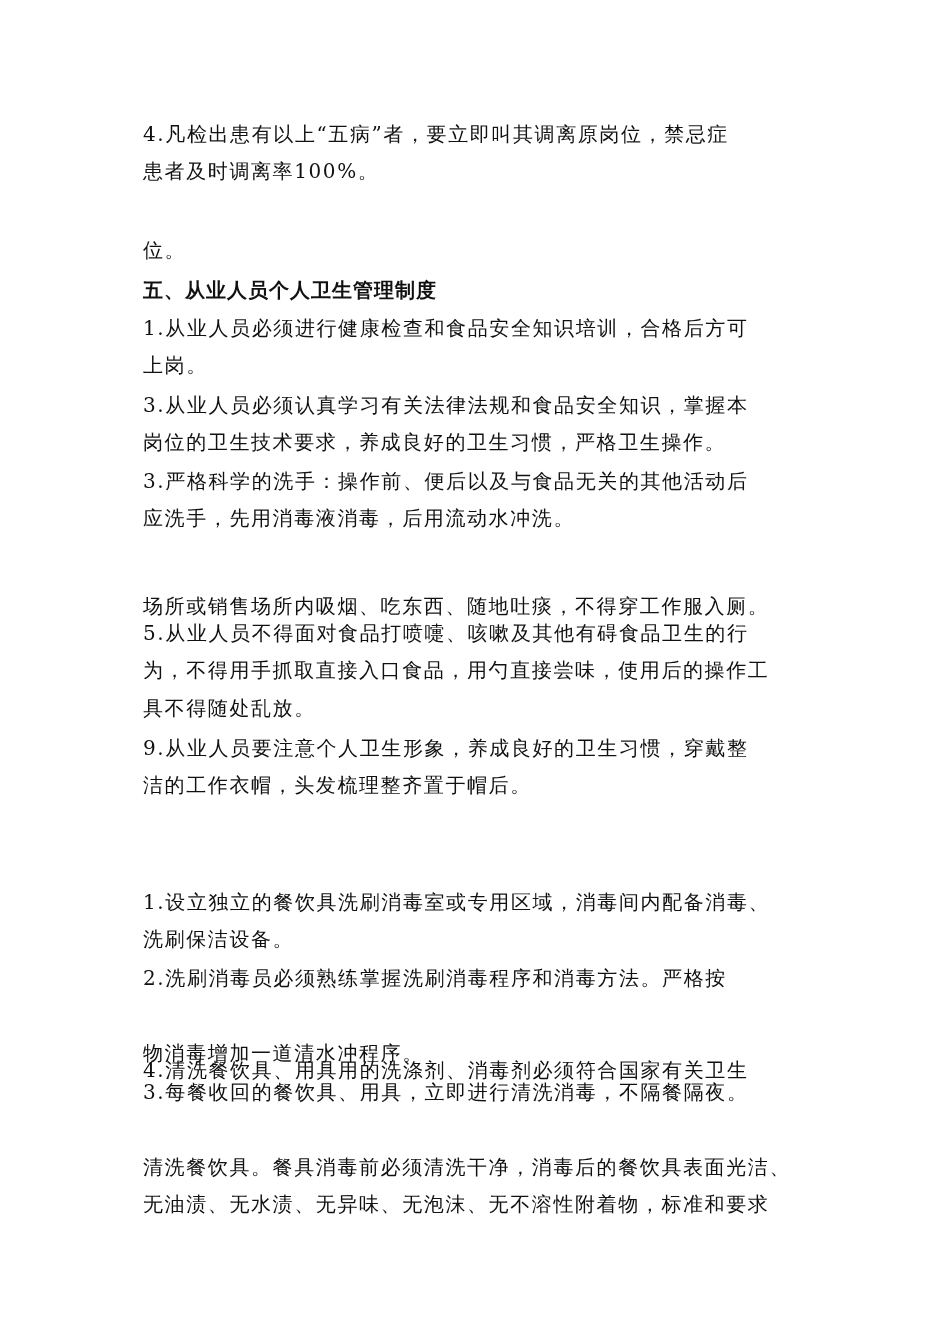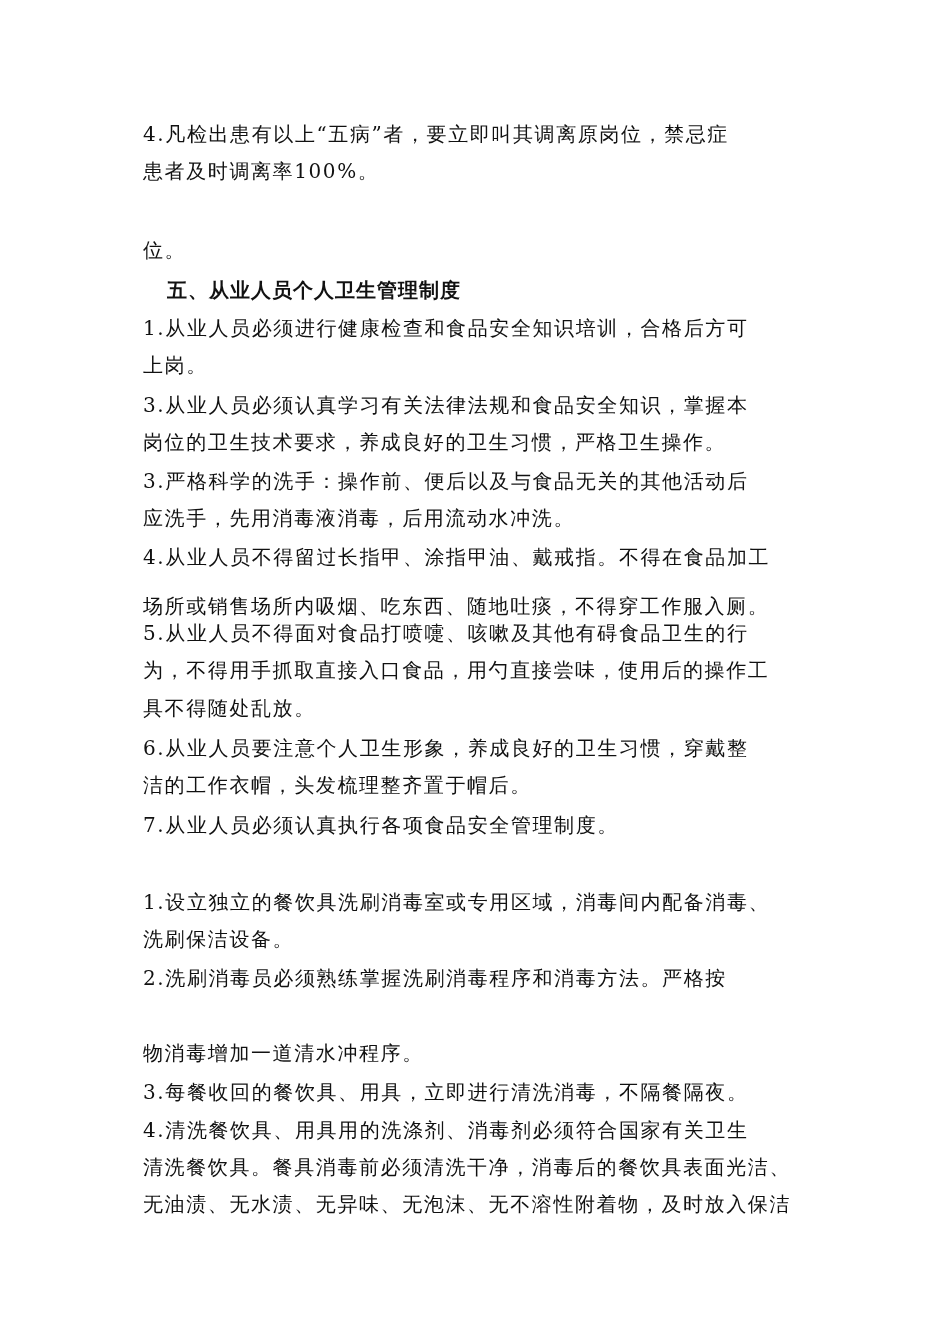--- a/index.html
+++ b/index.html
@@ -15,7 +15,7 @@
       white-space: nowrap;
       letter-spacing: 1.6px;
     }
-    .heading { font-family: "DejaVu Sans", "Liberation Sans", sans-serif; font-weight: bold; letter-spacing: 1px; margin-left: 24px; }
+    .heading { font-family: "DejaVu Sans", "Liberation Sans", sans-serif; font-weight: bold; letter-spacing: 1px; }
   </style>
 </head>
 <body>

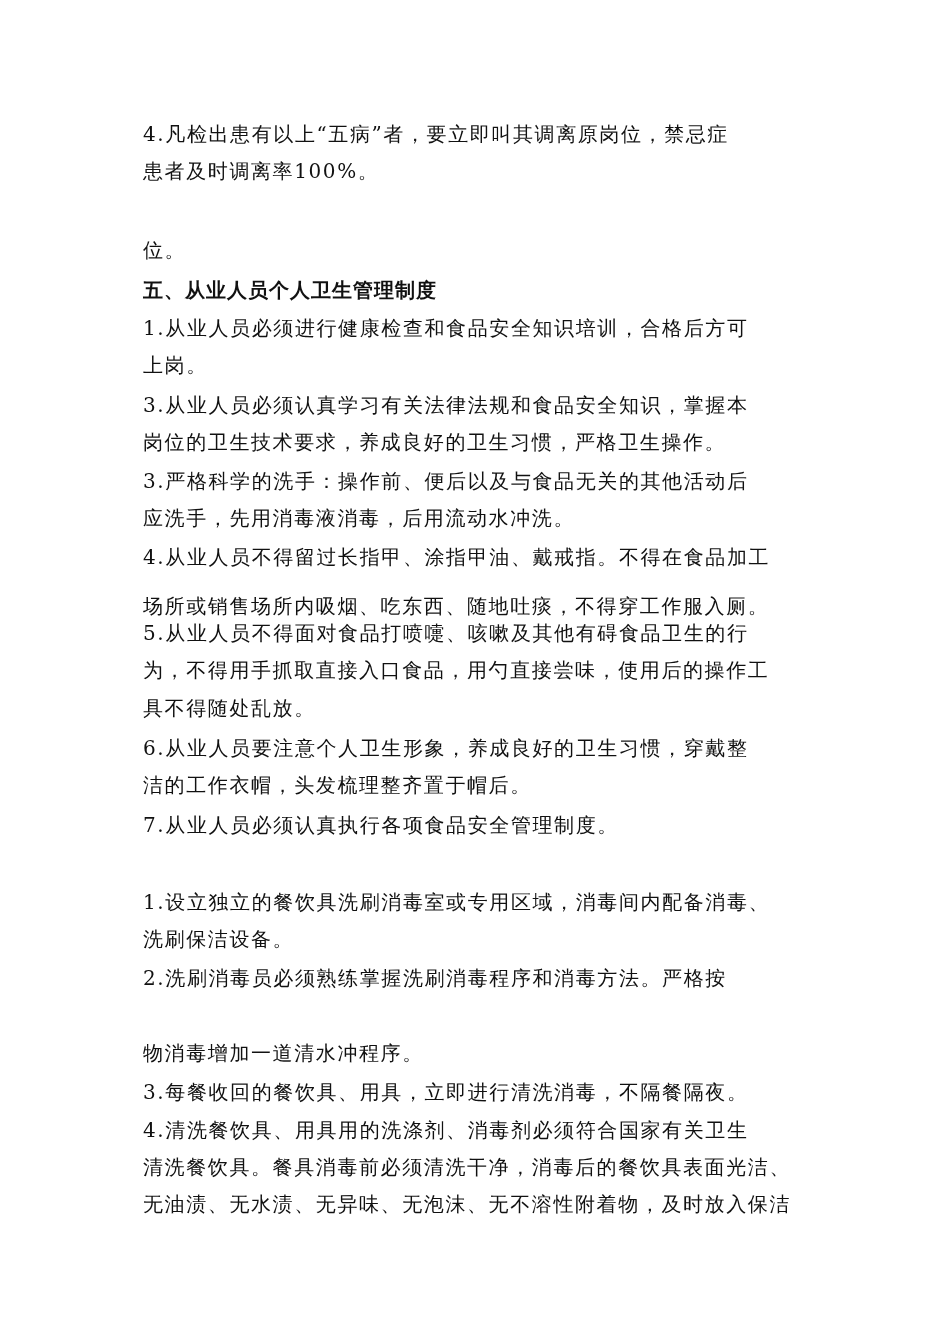--- a/index.html
+++ b/index.html
@@ -31,7 +31,6 @@
   <div class="line" style="top:430px">岗位的卫生技术要求，养成良好的卫生习惯，严格卫生操作。</div>
   <div class="line" style="top:469px">3.严格科学的洗手：操作前、便后以及与食品无关的其他活动后</div>
   <div class="line" style="top:506px">应洗手，先用消毒液消毒，后用流动水冲洗。</div>
-  <div class="line" style="top:545px">4.从业人员不得留过长指甲、涂指甲油、戴戒指。不得在食品加工</div>
   <div class="line" style="top:594px">场所或销售场所内吸烟、吃东西、随地吐痰，不得穿工作服入厕。</div>
   <div class="line" style="top:621px">5.从业人员不得面对食品打喷嚏、咳嗽及其他有碍食品卫生的行</div>
   <div class="line" style="top:658px">为，不得用手抓取直接入口食品，用勺直接尝味，使用后的操作工</div>

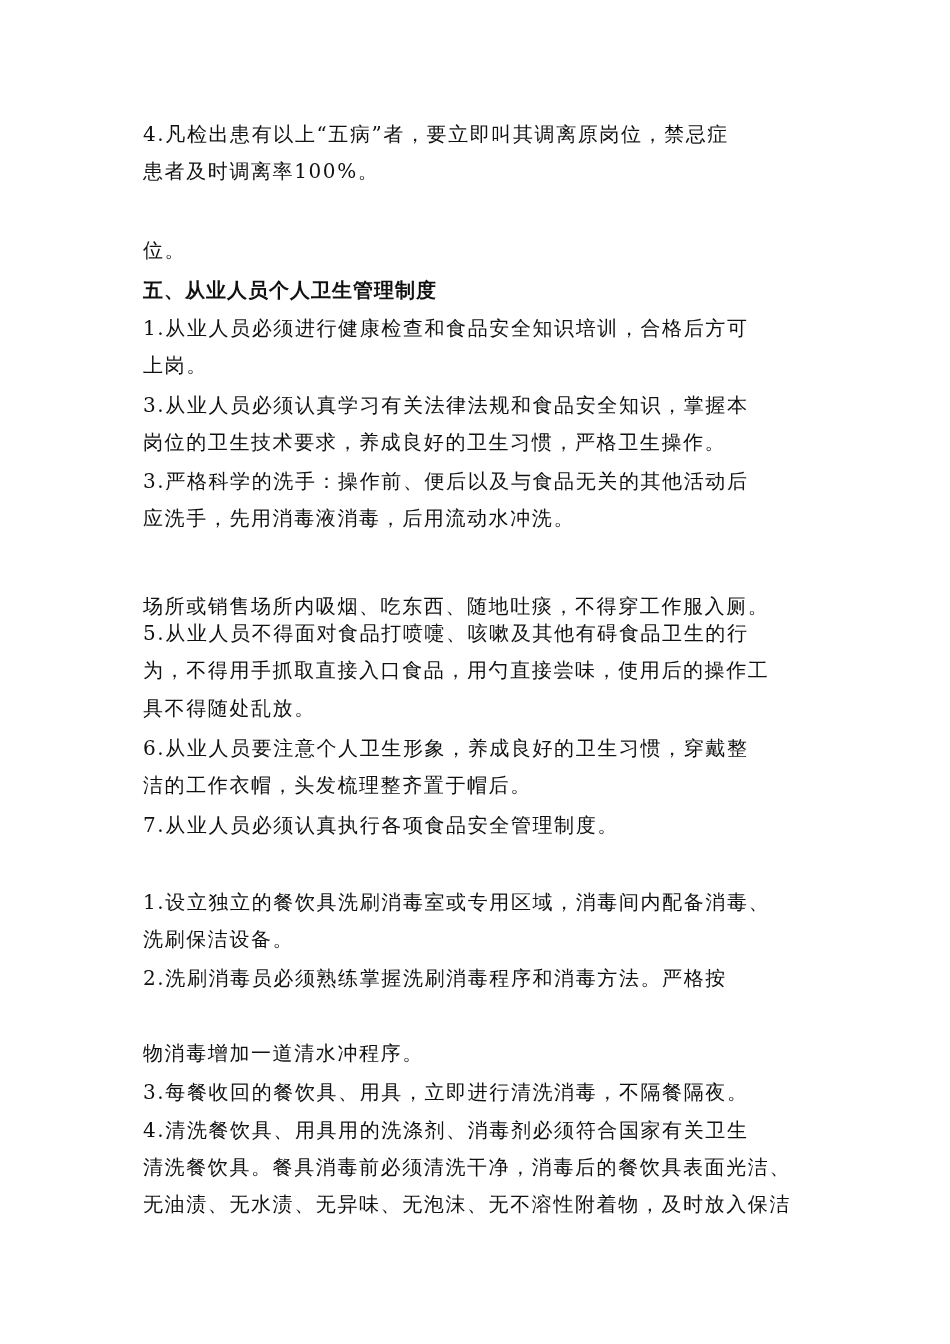--- a/index.html
+++ b/index.html
@@ -35,7 +35,7 @@
   <div class="line" style="top:621px">5.从业人员不得面对食品打喷嚏、咳嗽及其他有碍食品卫生的行</div>
   <div class="line" style="top:658px">为，不得用手抓取直接入口食品，用勺直接尝味，使用后的操作工</div>
   <div class="line" style="top:696px">具不得随处乱放。</div>
-  <div class="line" style="top:736px">6.从业人员要注意个人卫生形象，养成良好的卫生习惯，穿戴整</div>
+  <div class="line" style="top:736px">9.从业人员要注意个人卫生形象，养成良好的卫生习惯，穿戴整</div>
   <div class="line" style="top:773px">洁的工作衣帽，头发梳理整齐置于帽后。</div>
   <div class="line" style="top:813px">7.从业人员必须认真执行各项食品安全管理制度。</div>
   <div class="line" style="top:890px">1.设立独立的餐饮具洗刷消毒室或专用区域，消毒间内配备消毒、</div>

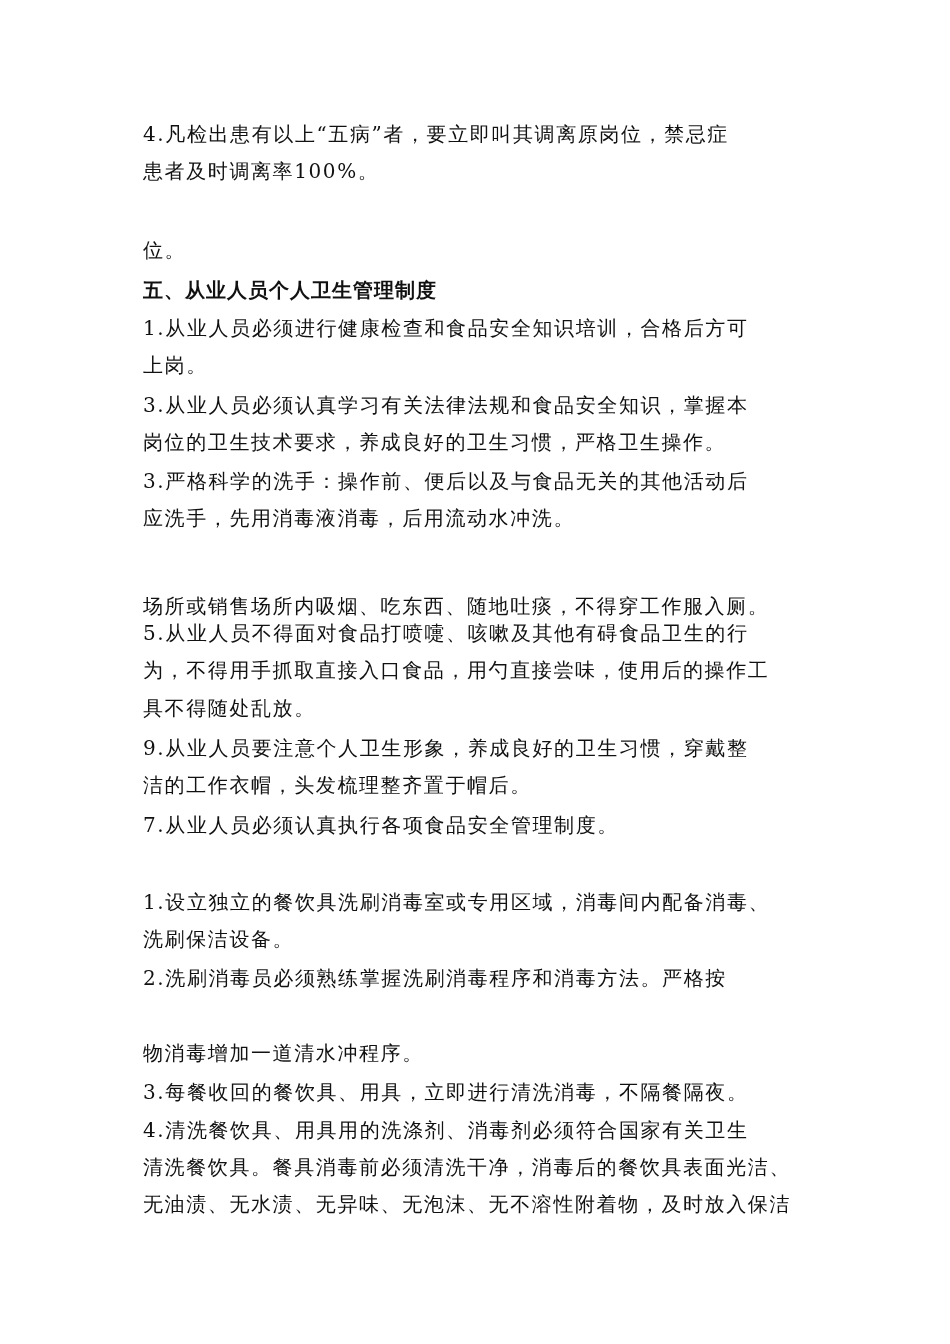--- a/index.html
+++ b/index.html
@@ -37,7 +37,6 @@
   <div class="line" style="top:696px">具不得随处乱放。</div>
   <div class="line" style="top:736px">9.从业人员要注意个人卫生形象，养成良好的卫生习惯，穿戴整</div>
   <div class="line" style="top:773px">洁的工作衣帽，头发梳理整齐置于帽后。</div>
-  <div class="line" style="top:813px">7.从业人员必须认真执行各项食品安全管理制度。</div>
   <div class="line" style="top:890px">1.设立独立的餐饮具洗刷消毒室或专用区域，消毒间内配备消毒、</div>
   <div class="line" style="top:927px">洗刷保洁设备。</div>
   <div class="line" style="top:966px">2.洗刷消毒员必须熟练掌握洗刷消毒程序和消毒方法。严格按</div>

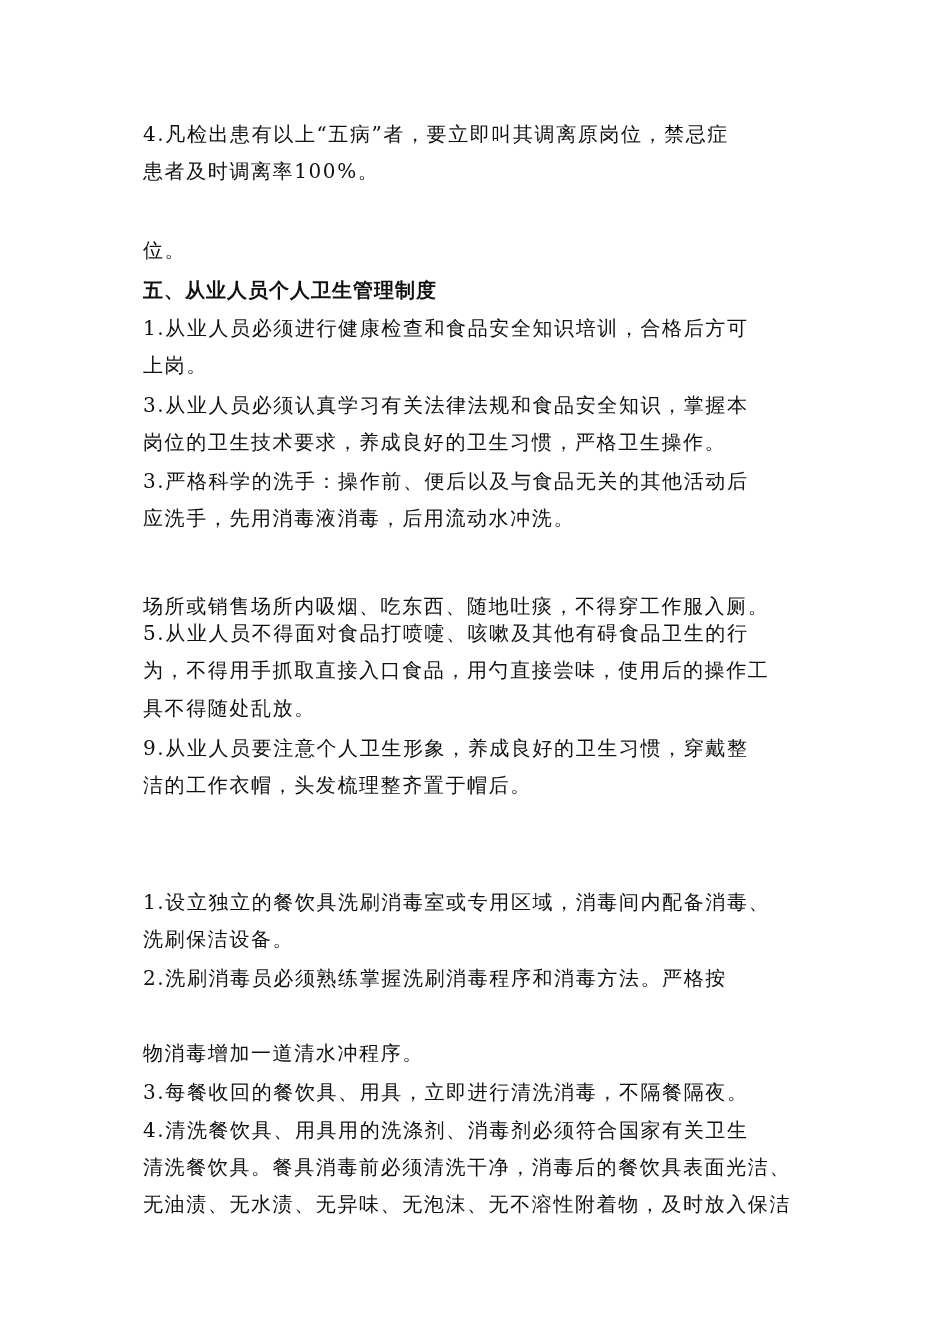--- a/index.html
+++ b/index.html
@@ -42,7 +42,7 @@
   <div class="line" style="top:966px">2.洗刷消毒员必须熟练掌握洗刷消毒程序和消毒方法。严格按</div>
   <div class="line" style="top:1041px">物消毒增加一道清水冲程序。</div>
   <div class="line" style="top:1080px">3.每餐收回的餐饮具、用具，立即进行清洗消毒，不隔餐隔夜。</div>
-  <div class="line" style="top:1118px">4.清洗餐饮具、用具用的洗涤剂、消毒剂必须符合国家有关卫生</div>
+  <div class="line" style="top:1058px">4.清洗餐饮具、用具用的洗涤剂、消毒剂必须符合国家有关卫生</div>
   <div class="line" style="top:1155px">清洗餐饮具。餐具消毒前必须清洗干净，消毒后的餐饮具表面光洁、</div>
   <div class="line" style="top:1192px">无油渍、无水渍、无异味、无泡沫、无不溶性附着物，及时放入保洁</div>
 </div>

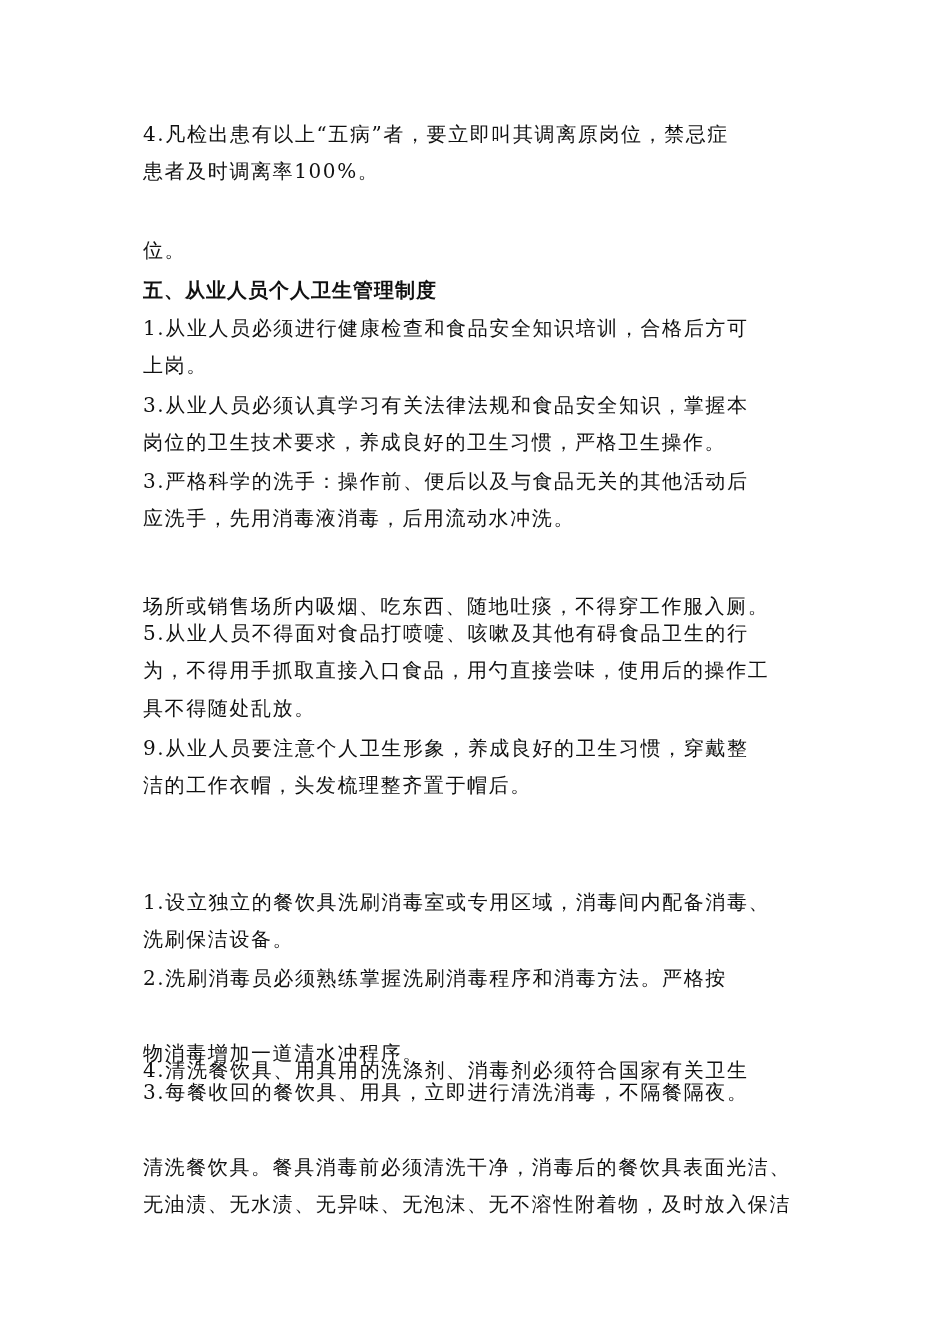--- a/index.html
+++ b/index.html
@@ -44,7 +44,7 @@
   <div class="line" style="top:1080px">3.每餐收回的餐饮具、用具，立即进行清洗消毒，不隔餐隔夜。</div>
   <div class="line" style="top:1058px">4.清洗餐饮具、用具用的洗涤剂、消毒剂必须符合国家有关卫生</div>
   <div class="line" style="top:1155px">清洗餐饮具。餐具消毒前必须清洗干净，消毒后的餐饮具表面光洁、</div>
-  <div class="line" style="top:1192px">无油渍、无水渍、无异味、无泡沫、无不溶性附着物，及时放入保洁</div>
+  <div class="line" style="top:1192px">无油渍、无水渍、无异味、无泡沫、无不溶性附着物，标准和要求</div>
 </div>
 
 </body></html>

